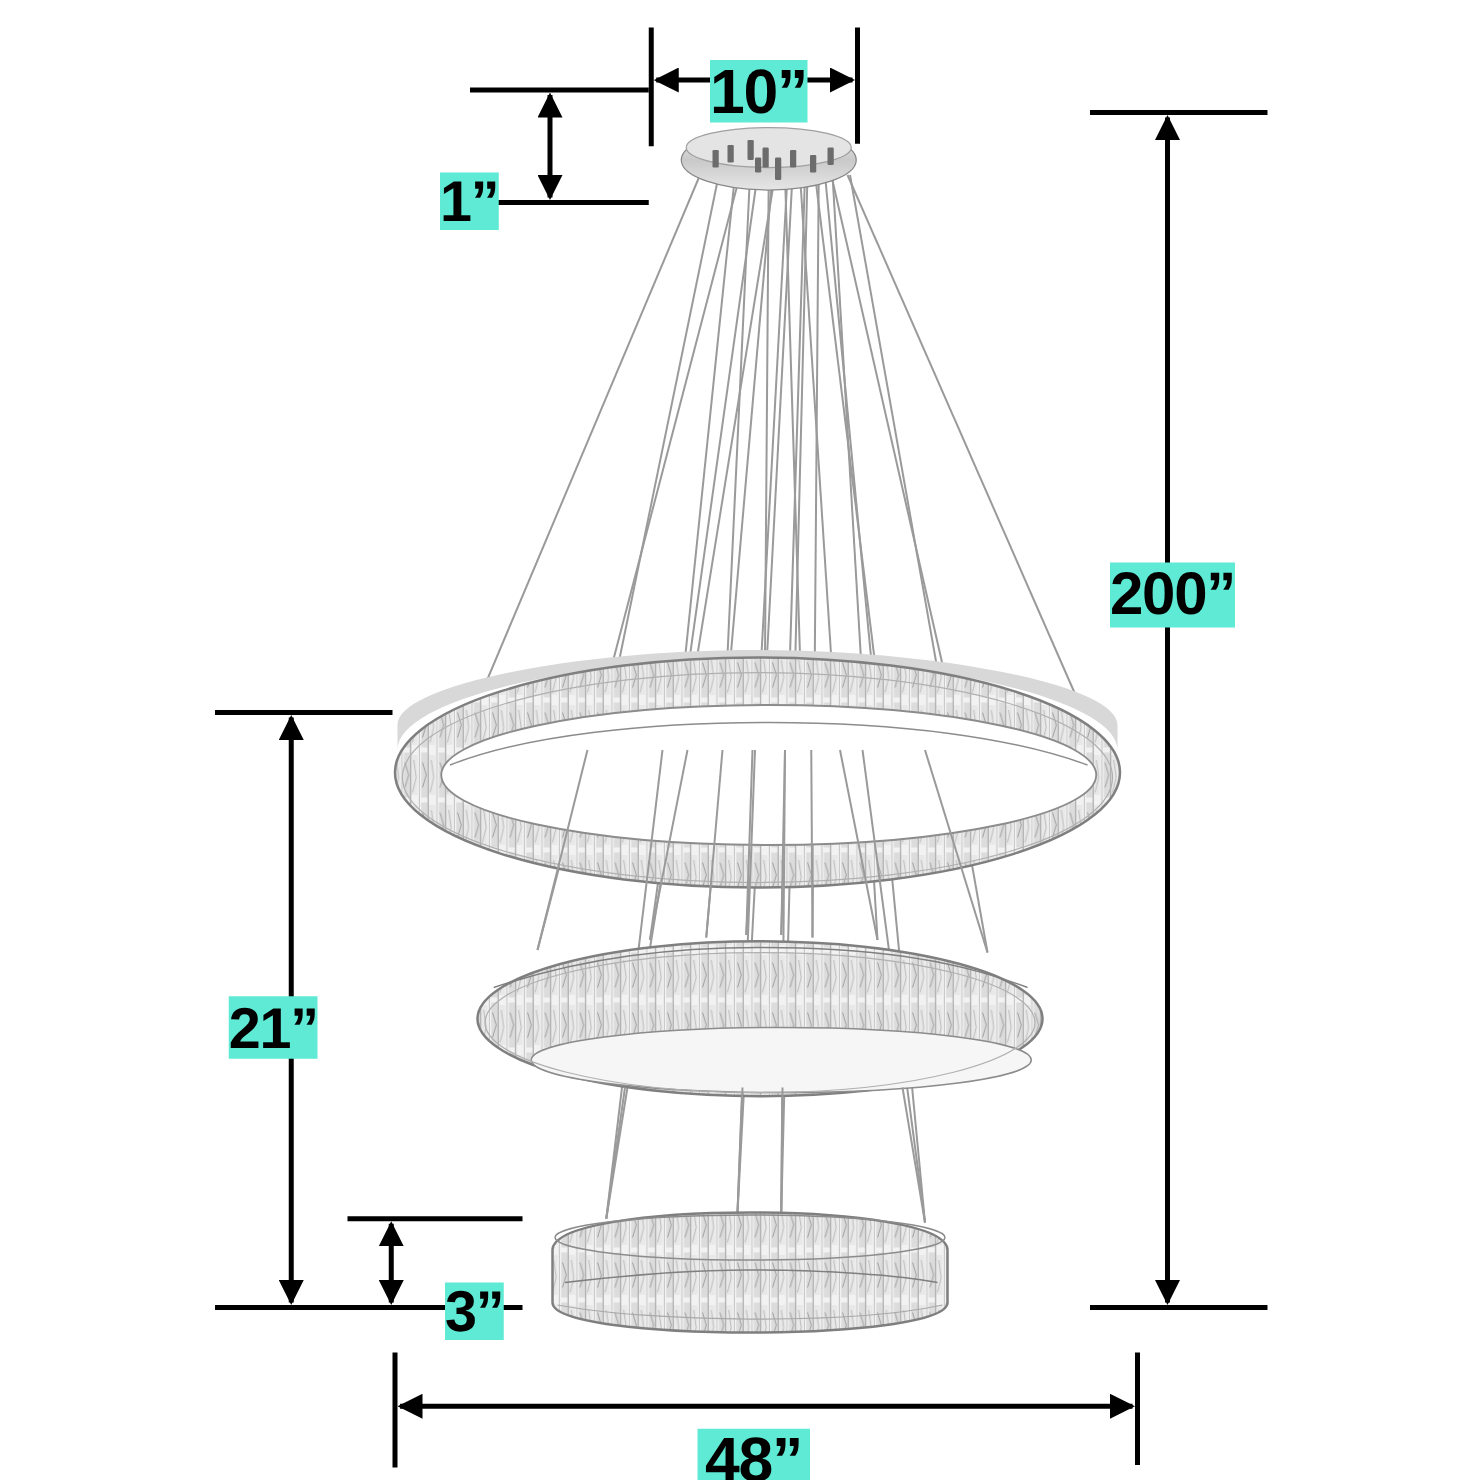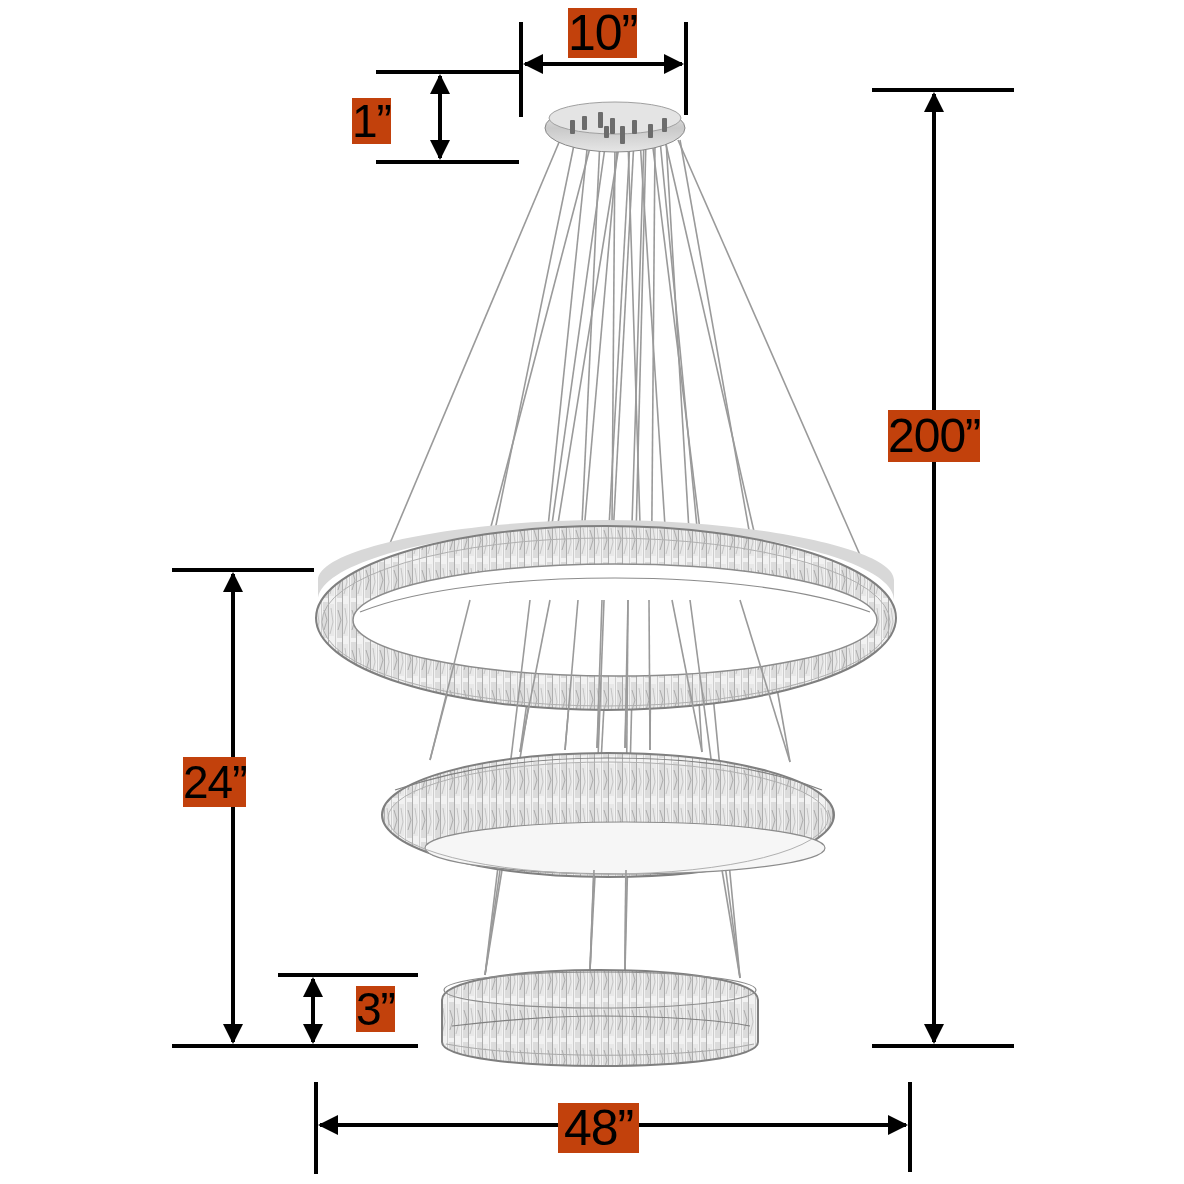--- a/index.html
+++ b/index.html
@@ -8,12 +8,13 @@
     .dim-label {
       position: absolute;
       font-family: "Liberation Sans", sans-serif;
-      font-weight: normal;
+      font-weight: bold;
       color: #000;
-      background: #c2410c;
+      background: #5eead4;
       line-height: 1;
       white-space: nowrap;
       letter-spacing: -1px;
+      margin-top: 40px;
     }
     .lbl-10 { left: 568px; top: 8px; font-size: 50px; }
     .lbl-1 { left: 352px; top: 98px; font-size: 46px; }

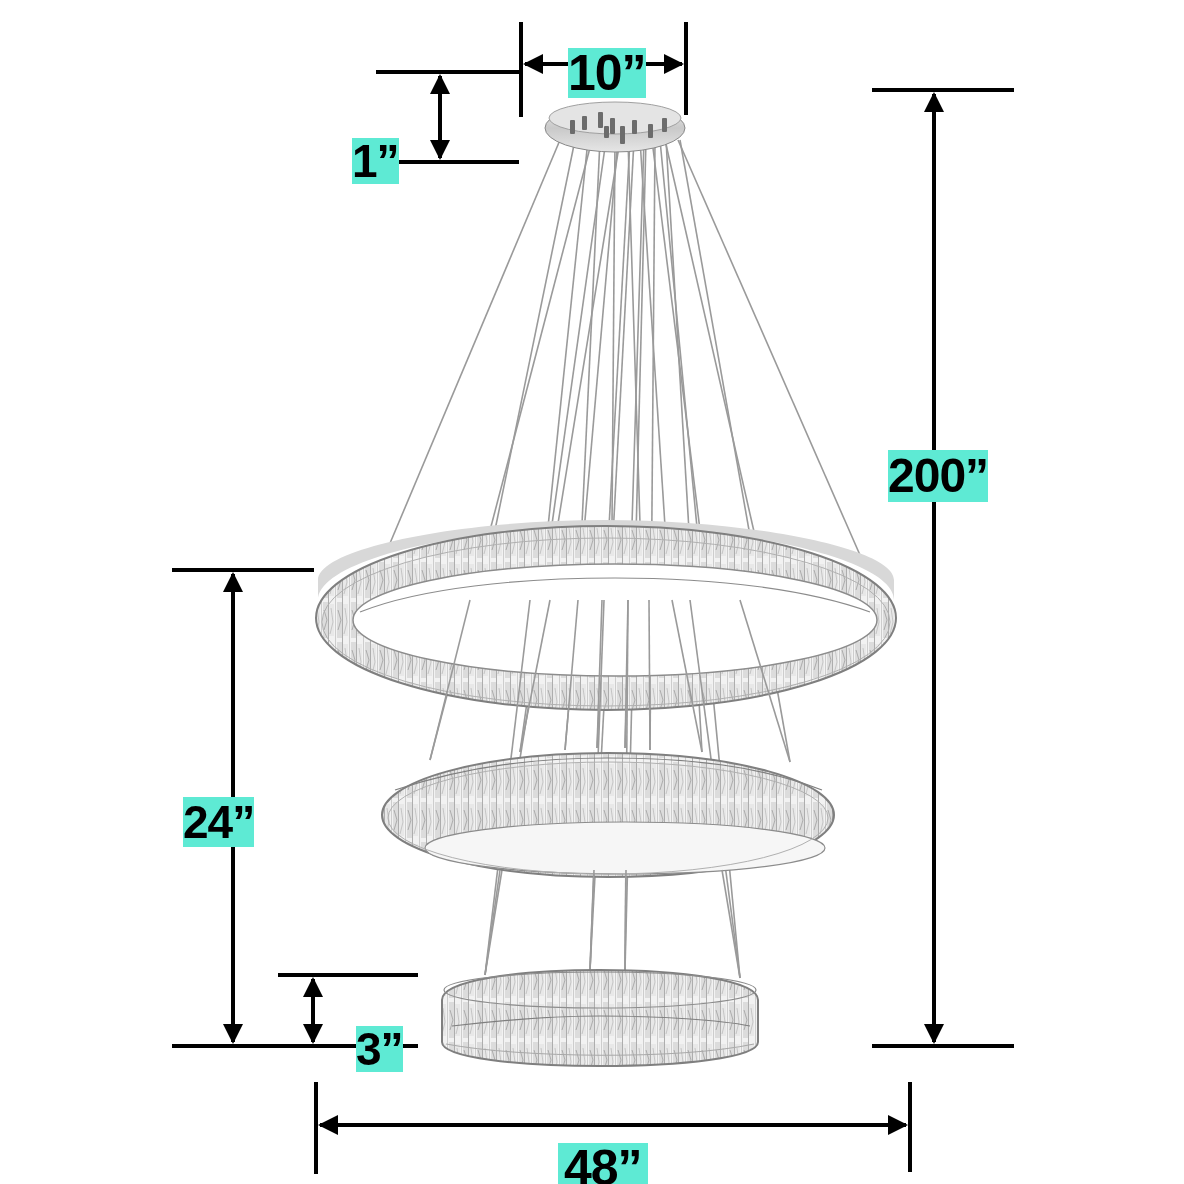--- a/index.html
+++ b/index.html
@@ -184,7 +184,7 @@
   <div class="dim-label lbl-10">10”</div>
   <div class="dim-label lbl-1">1”</div>
   <div class="dim-label lbl-100">200”</div>
-  <div class="dim-label lbl-21">24”</div>
+  <div class="dim-label lbl-21">21”</div>
   <div class="dim-label lbl-3">3”</div>
   <div class="dim-label lbl-32">48”</div>
 </div>

